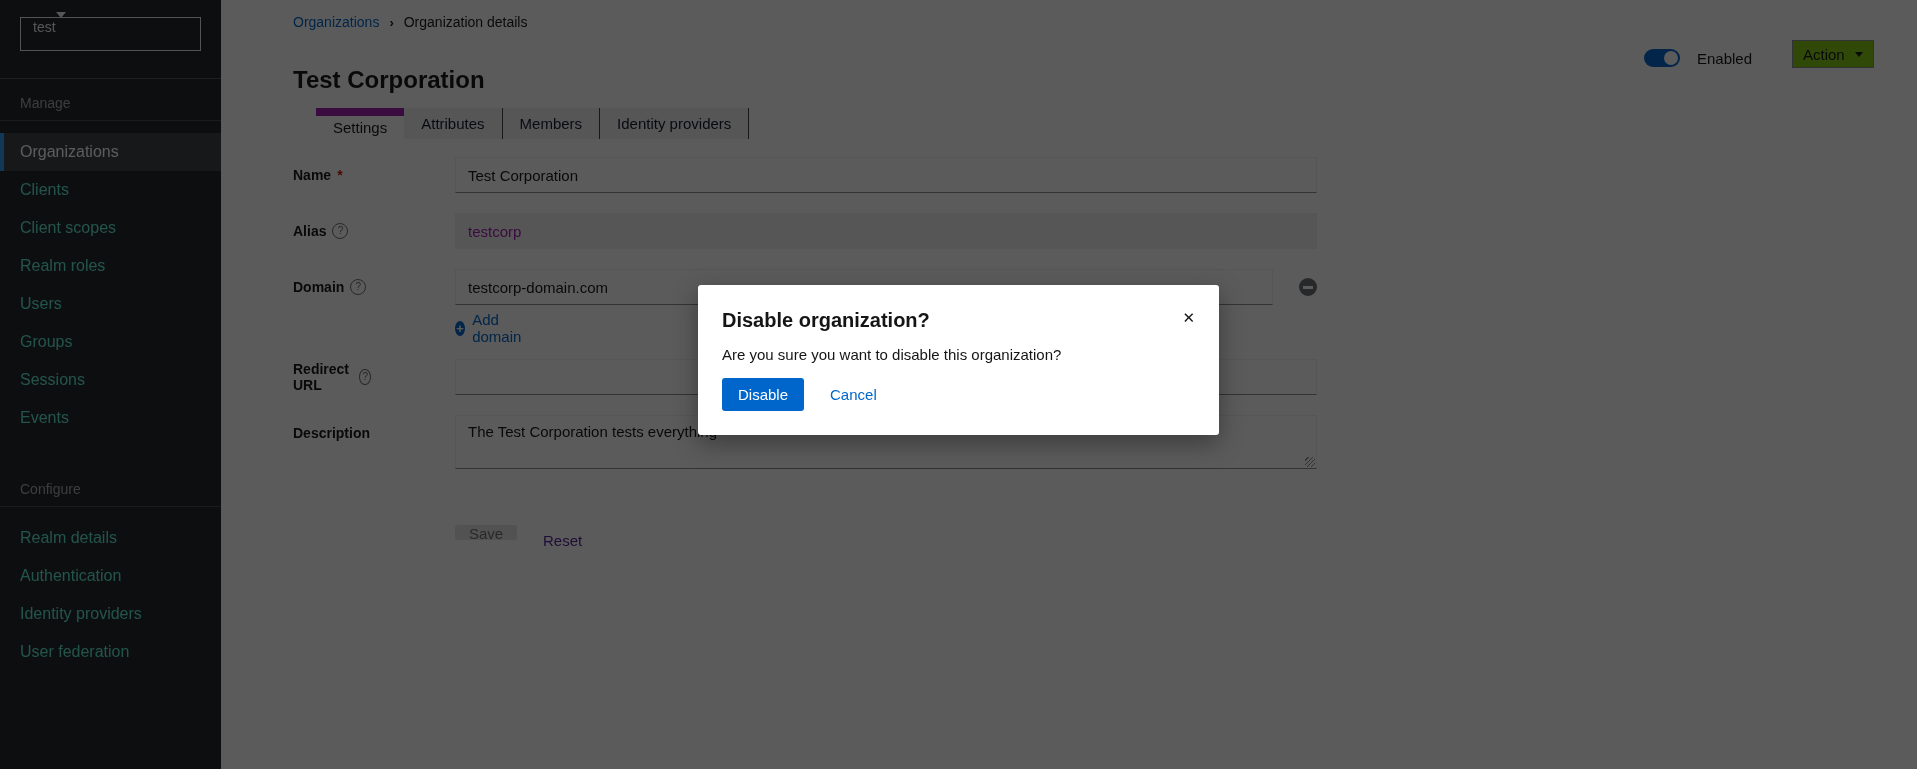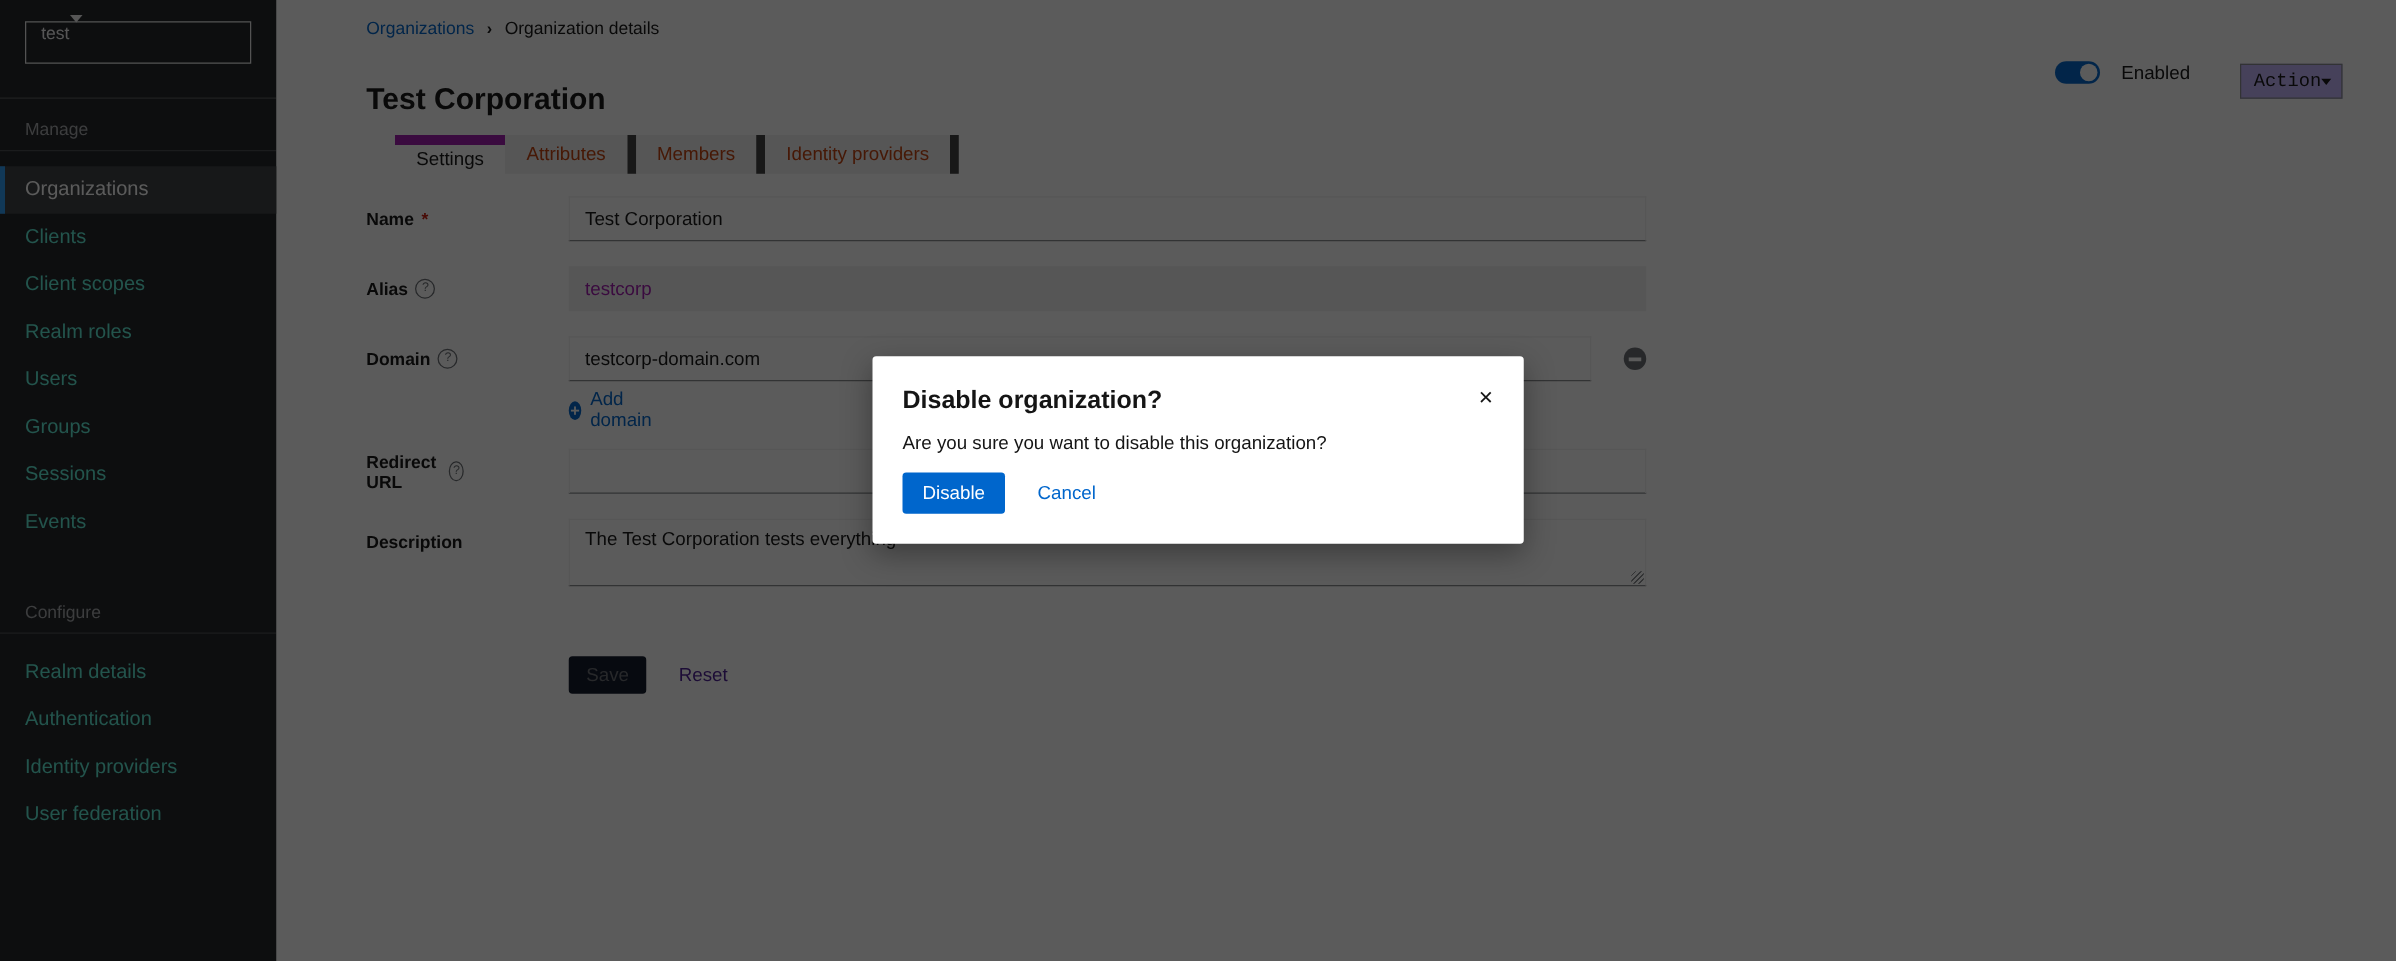--- a/index.html
+++ b/index.html
@@ -31,8 +31,8 @@
   .switch{position:relative;width:36px;height:18px;border-radius:9px;background:#0066cc;cursor:pointer;}
   .switch .knob{position:absolute;right:2px;top:2px;width:14px;height:14px;border-radius:50%;background:#fff;}
   .toggle-label{font-size:15px;color:#151515;}
-  .action-dd{position:absolute;left:1521px;top:51px;width:82px;height:28px;border:1px solid #8a8d90;background:#c4b5fd;
-    box-sizing:border-box;display:flex;align-items:center;justify-content:space-between;padding:0 10px;font-size:15px;cursor:pointer;font-family:Liberation Mono, monospace;}
+  .action-dd{position:absolute;left:1521px;top:40px;width:82px;height:28px;border:1px solid #8a8d90;background:#84cc16;
+    box-sizing:border-box;display:flex;align-items:center;justify-content:space-between;padding:0 10px;font-size:15px;cursor:pointer;}
   .action-dd .caret{border-top-color:#151515;border-left-width:4px;border-right-width:4px;border-top-width:5px;}
 
   .tabs{position:absolute;left:45px;top:108px;display:flex;height:31px;}

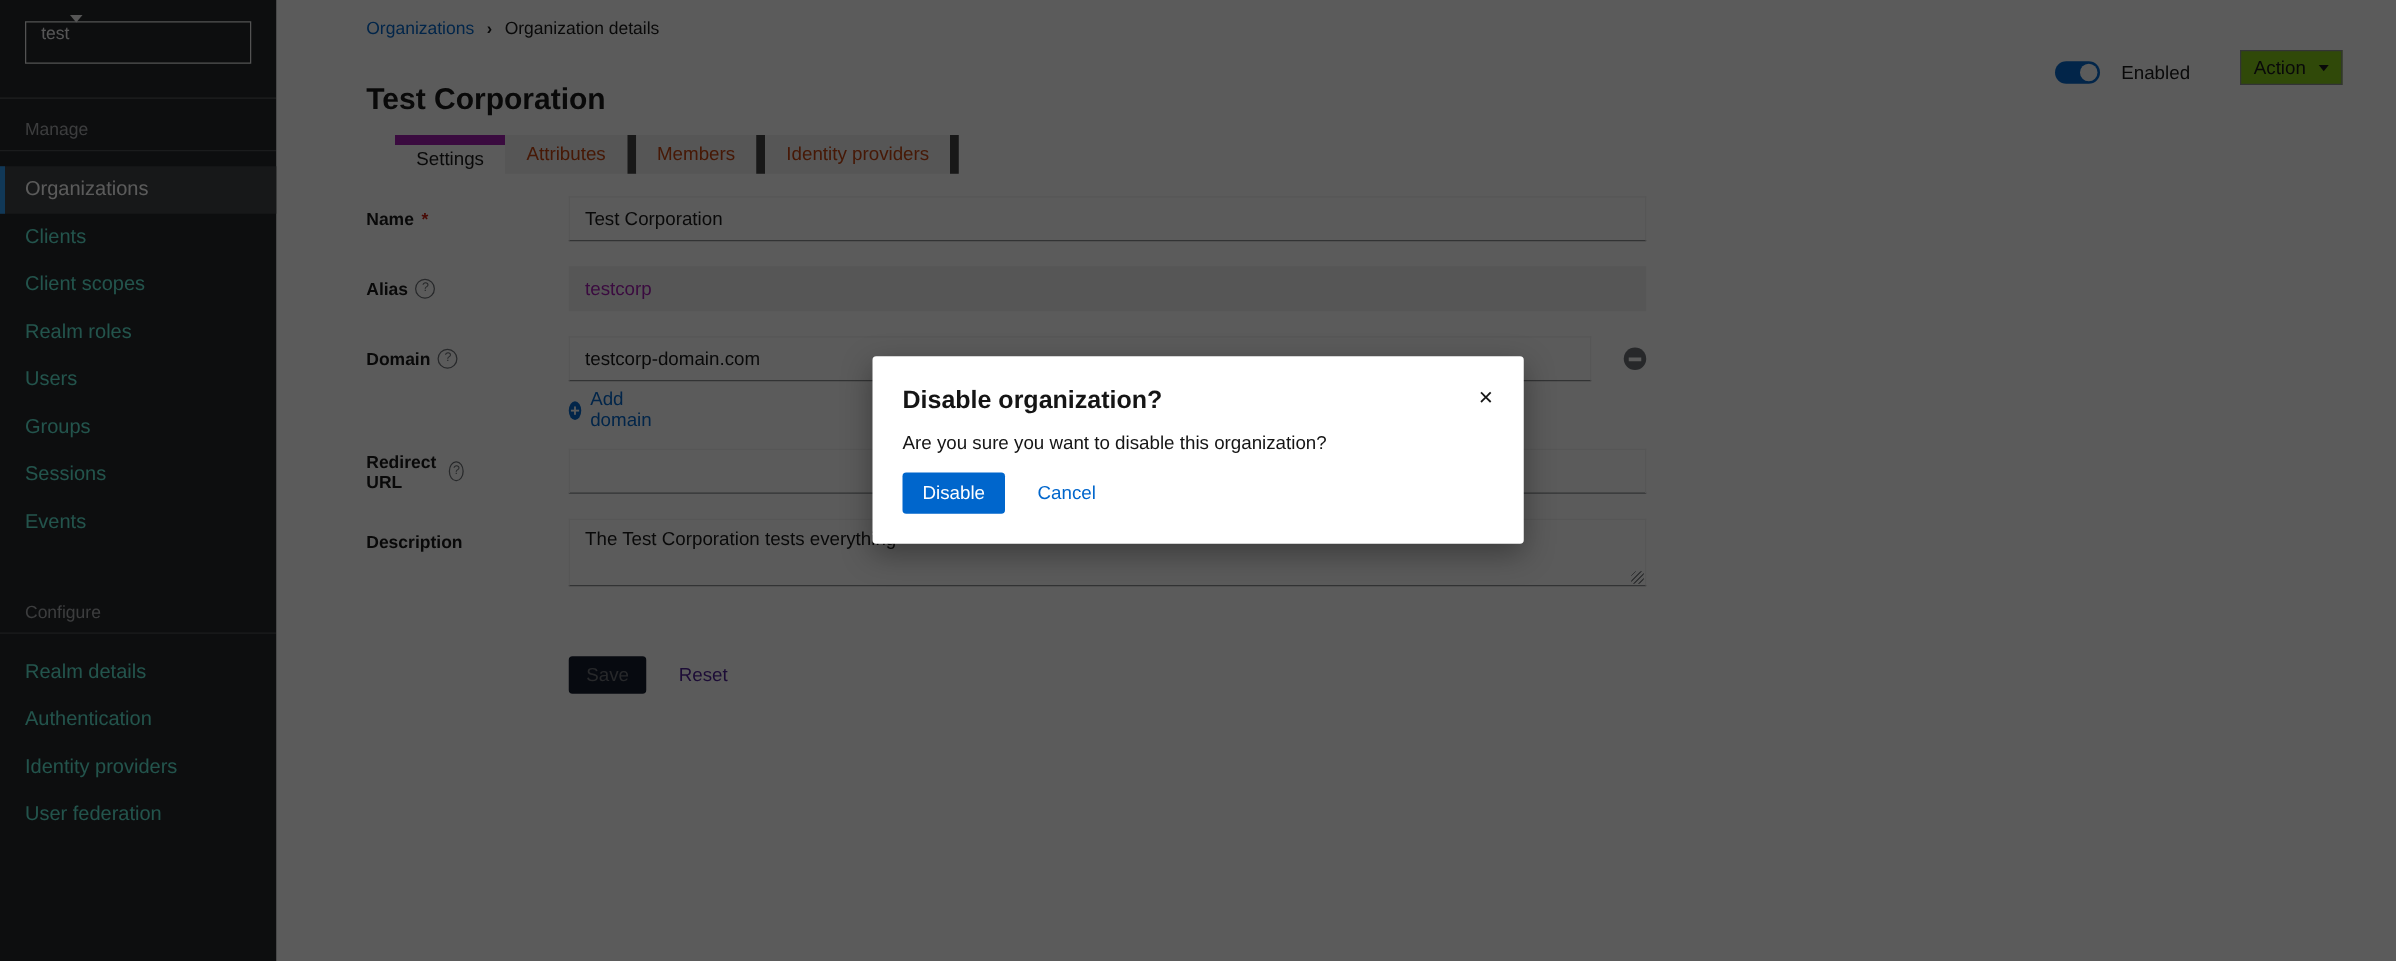--- a/index.html
+++ b/index.html
@@ -38,7 +38,7 @@
   .tabs{position:absolute;left:45px;top:108px;display:flex;height:31px;}
   .tab{display:flex;align-items:center;padding:0 17px;font-size:15px;box-sizing:border-box;cursor:pointer;}
   .tab.active{background:#fff;border-top:8px solid #a21caf;color:#151515;}
-  .tab.inactive{background:#f0f0f0;color:#c2410c;border-right:7px solid #404040;}
+  .tab.inactive{background:#f0f0f0;color:#0f172a;border-right:1px solid #404040;}
   .tab.inactive:first-of-type{border-left:1px solid #d2d2d2;}
 
   

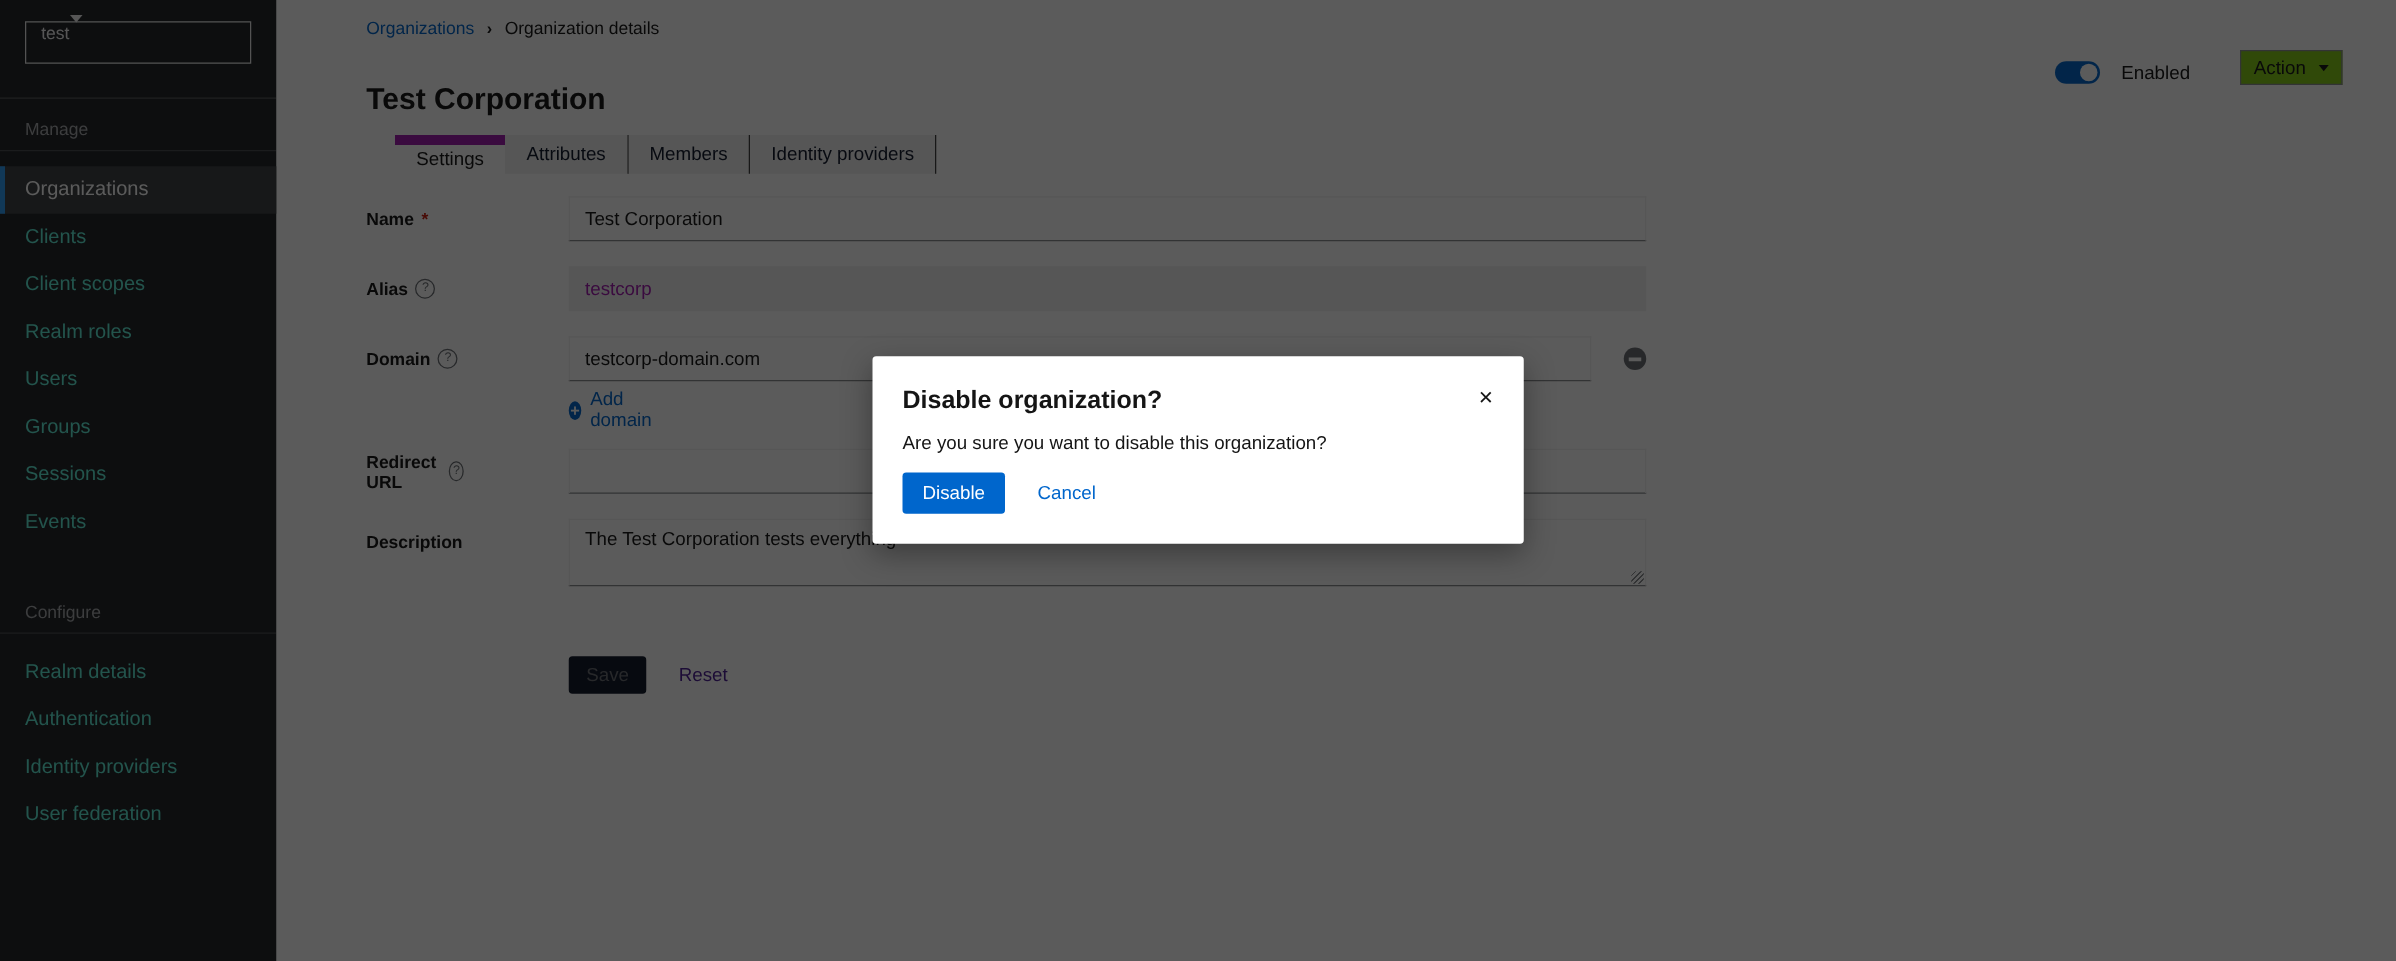--- a/index.html
+++ b/index.html
@@ -70,7 +70,7 @@
     background:repeating-linear-gradient(135deg,transparent 0 2px,#8a8d90 2px 3px);}
   .desc-label{height:36px;align-items:center;}
   .btn{border:none;border-radius:3px;font-size:15px;cursor:pointer;font-family:inherit;}
-  .save-btn{position:absolute;left:162px;top:0;height:30px;padding:0 14px;background:#0f172a;color:#6a6e73;cursor:default;}
+  .save-btn{position:absolute;left:162px;top:0;height:15px;padding:0 14px;background:#e5e5e5;color:#6a6e73;cursor:default;}
   .reset-link{position:absolute;left:250px;top:0;height:30px;display:flex;align-items:center;color:#4c1d95;font-size:15px;cursor:pointer;text-decoration:none;}
 
   

